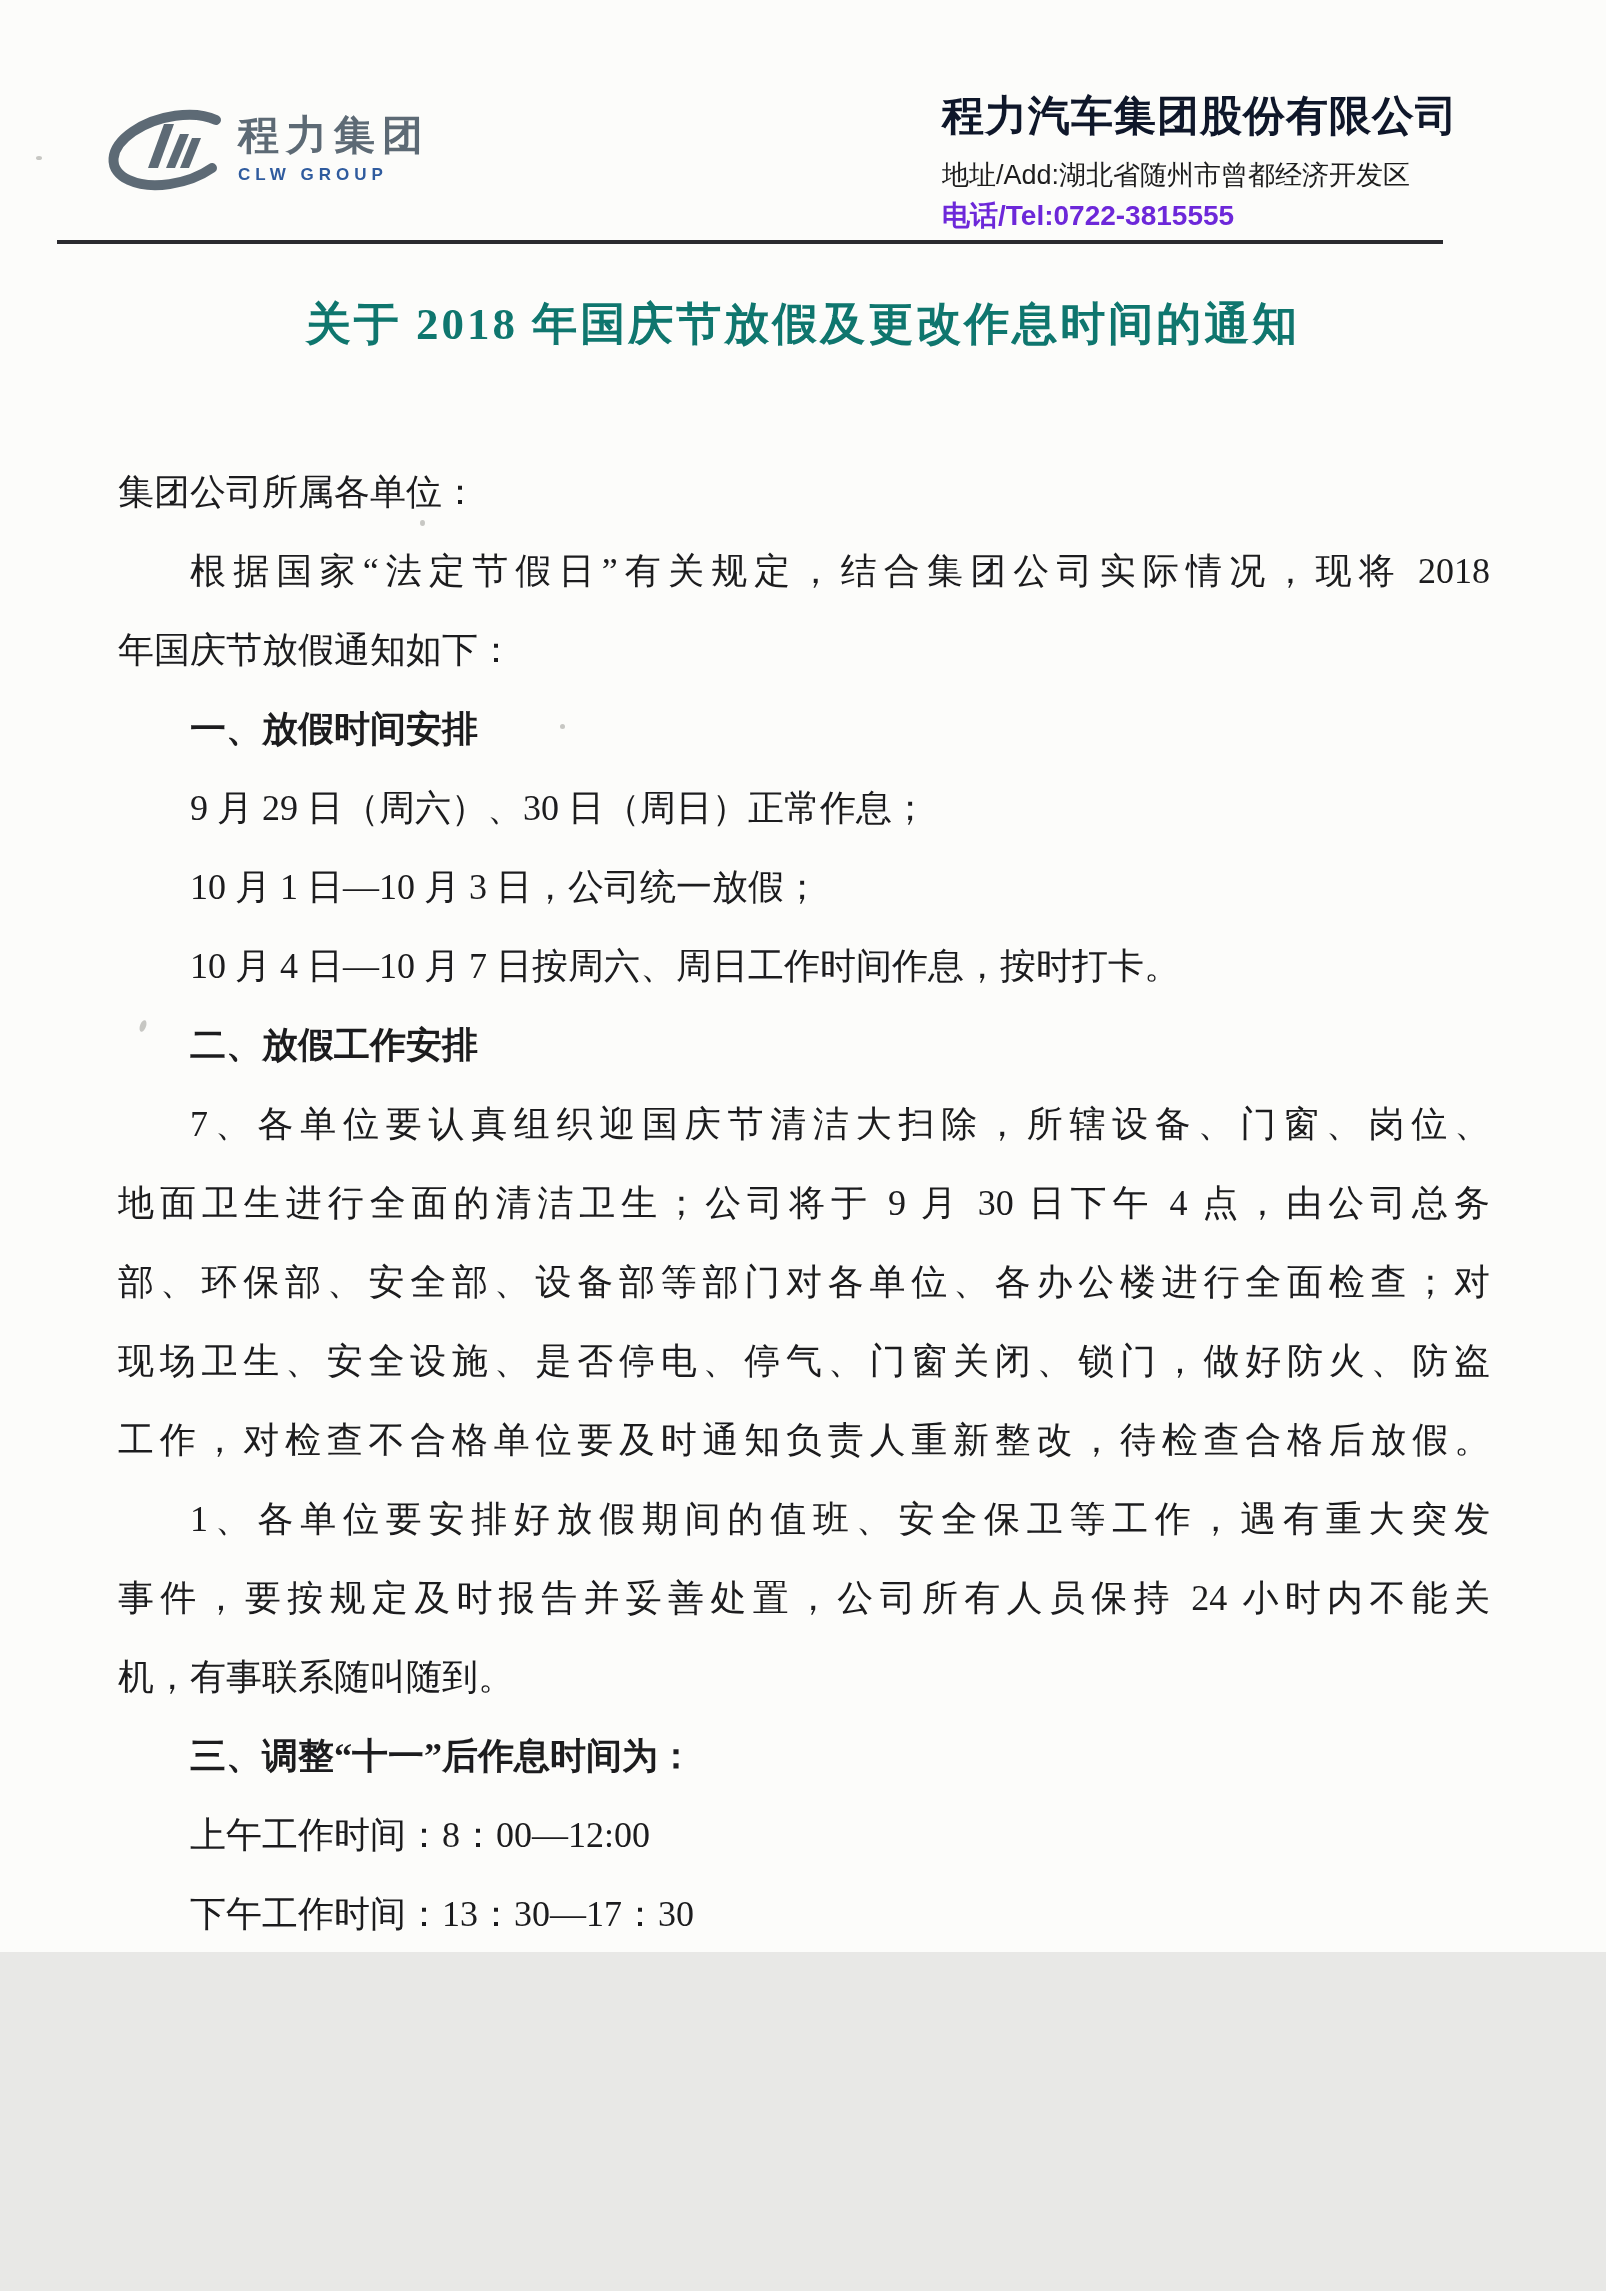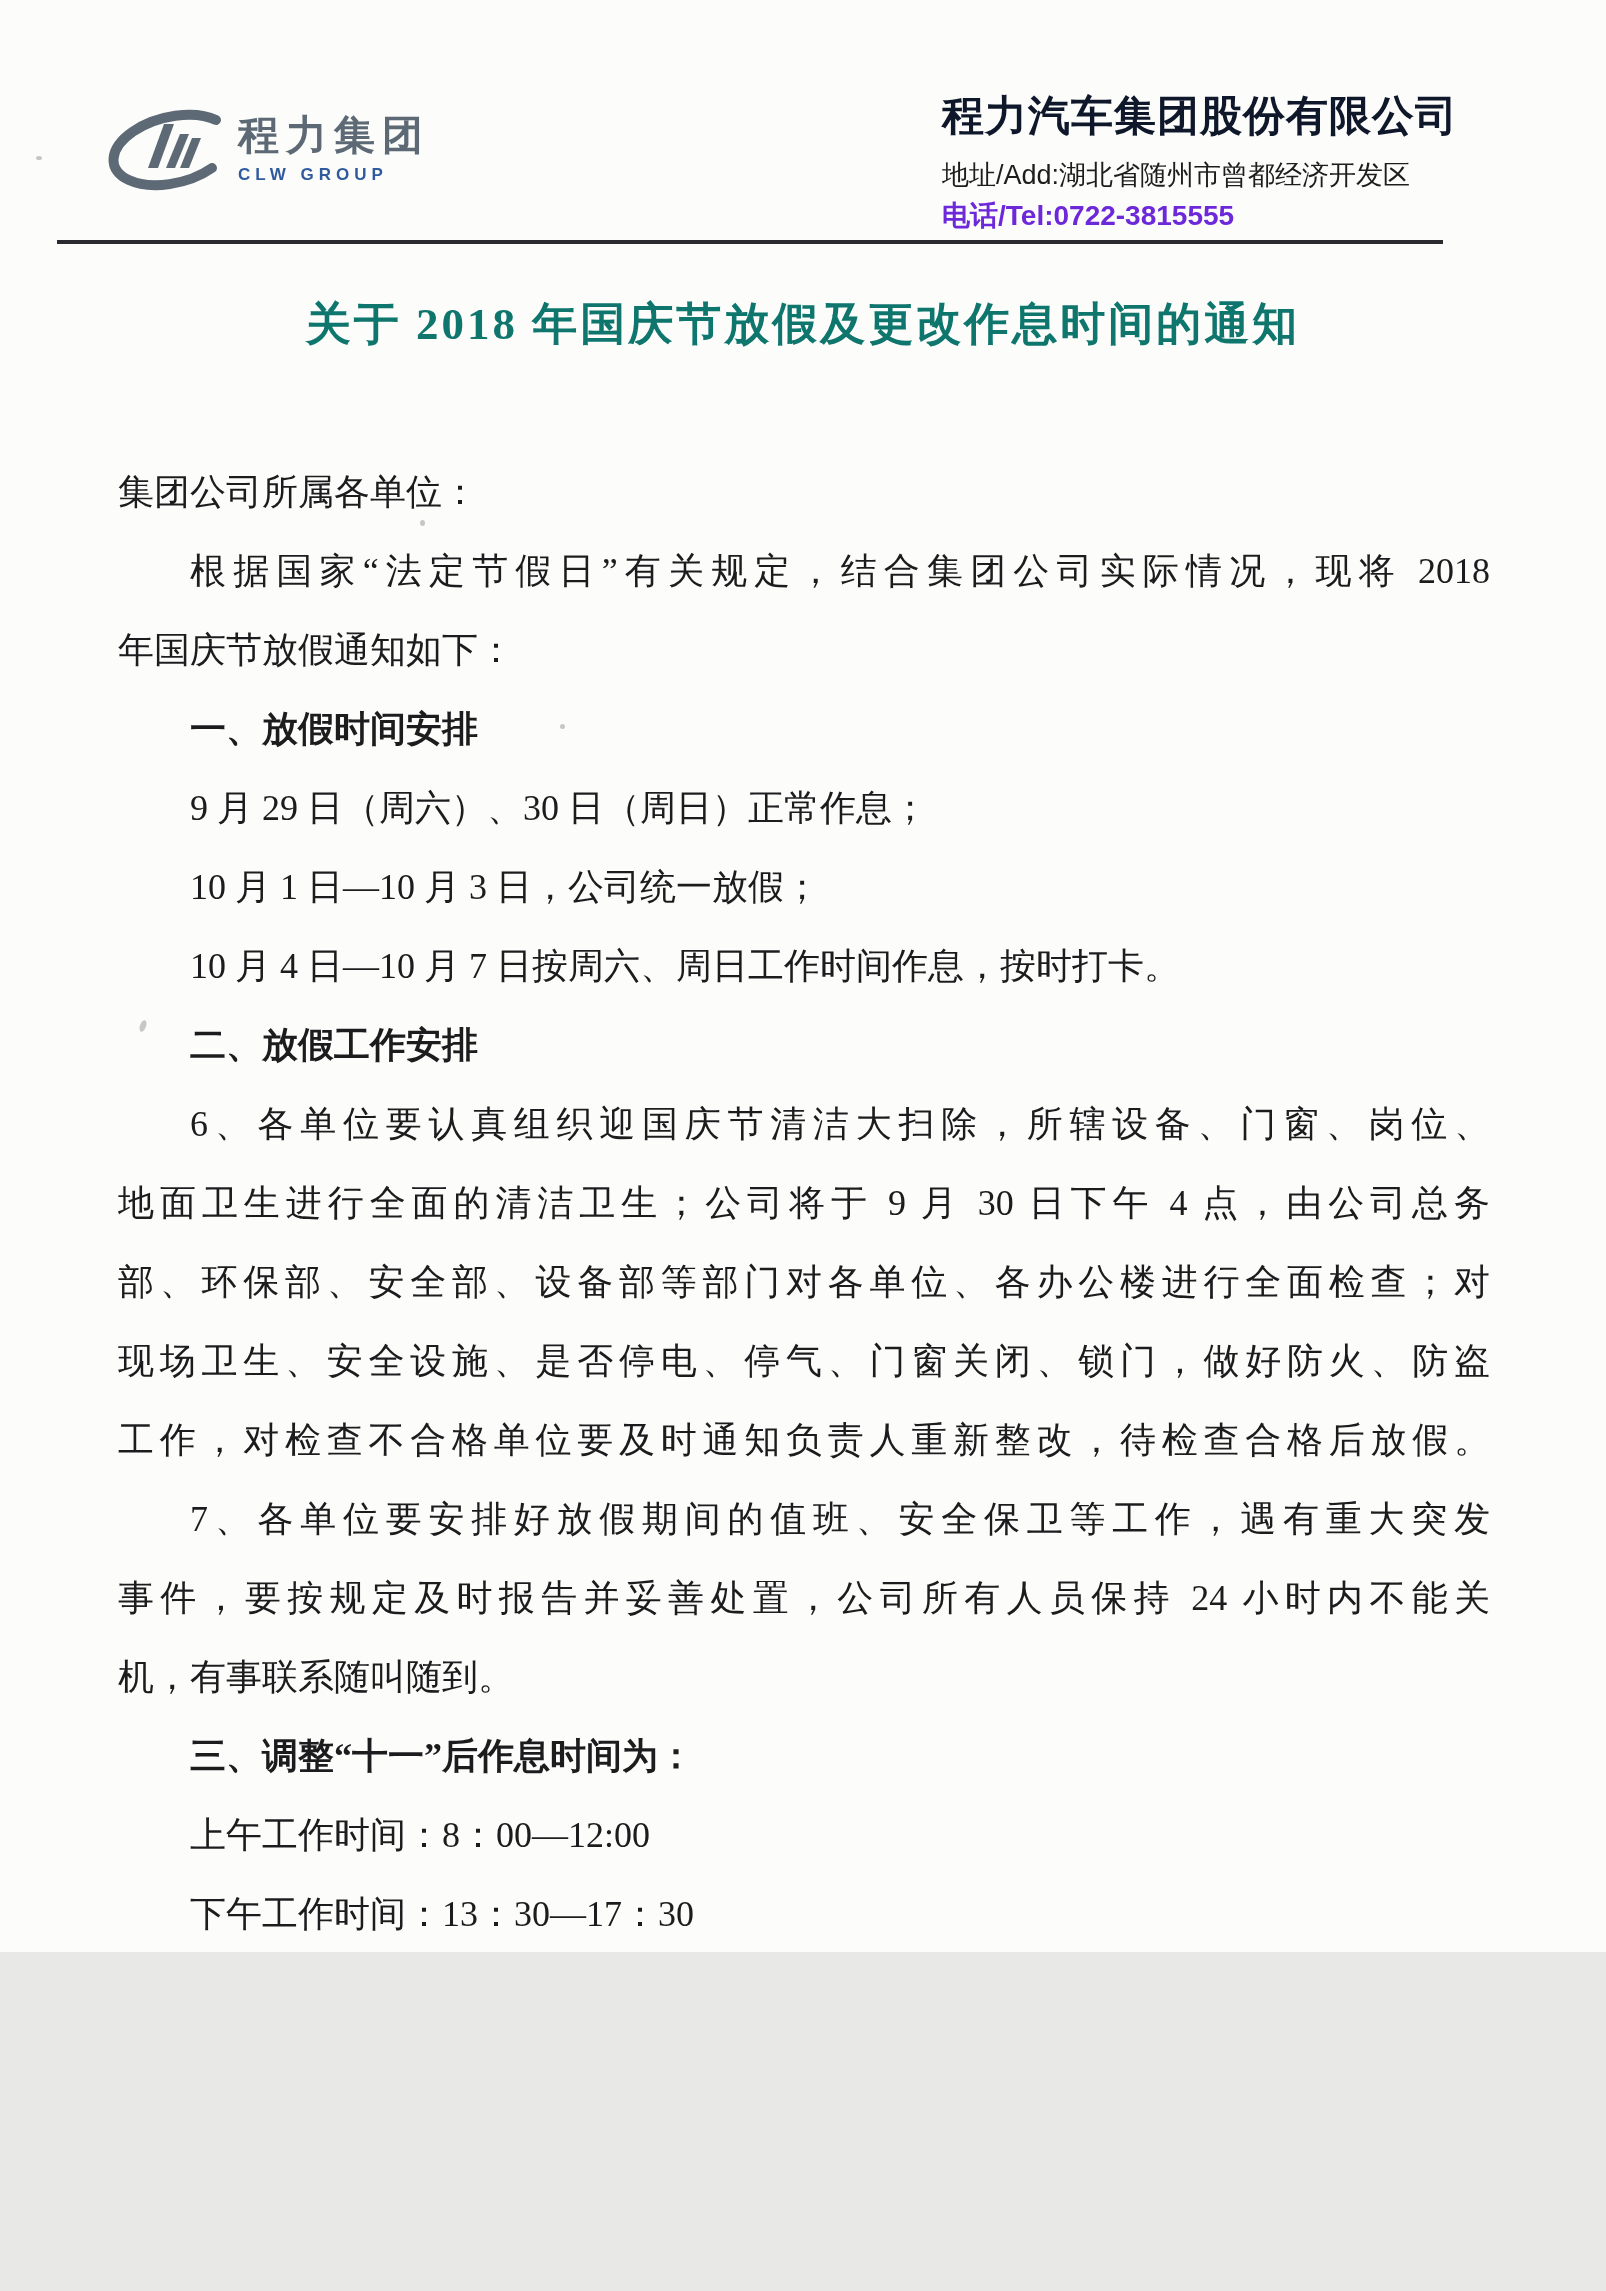--- a/index.html
+++ b/index.html
@@ -111,7 +111,7 @@
     <div class="line indent">10 月 1 日—10 月 3 日，公司统一放假；</div>
     <div class="line indent">10 月 4 日—10 月 7 日按周六、周日工作时间作息，按时打卡。</div>
     <div class="line indent bold">二、放假工作安排</div>
-    <div class="line indent justify">6、各单位要认真组织迎国庆节清洁大扫除，所辖设备、门窗、岗位、</div>
+    <div class="line indent justify">7、各单位要认真组织迎国庆节清洁大扫除，所辖设备、门窗、岗位、</div>
     <div class="line justify">地面卫生进行全面的清洁卫生；公司将于 9 月 30 日下午 4 点，由公司总务</div>
     <div class="line justify">部、环保部、安全部、设备部等部门对各单位、各办公楼进行全面检查；对</div>
     <div class="line justify">现场卫生、安全设施、是否停电、停气、门窗关闭、锁门，做好防火、防盗</div>

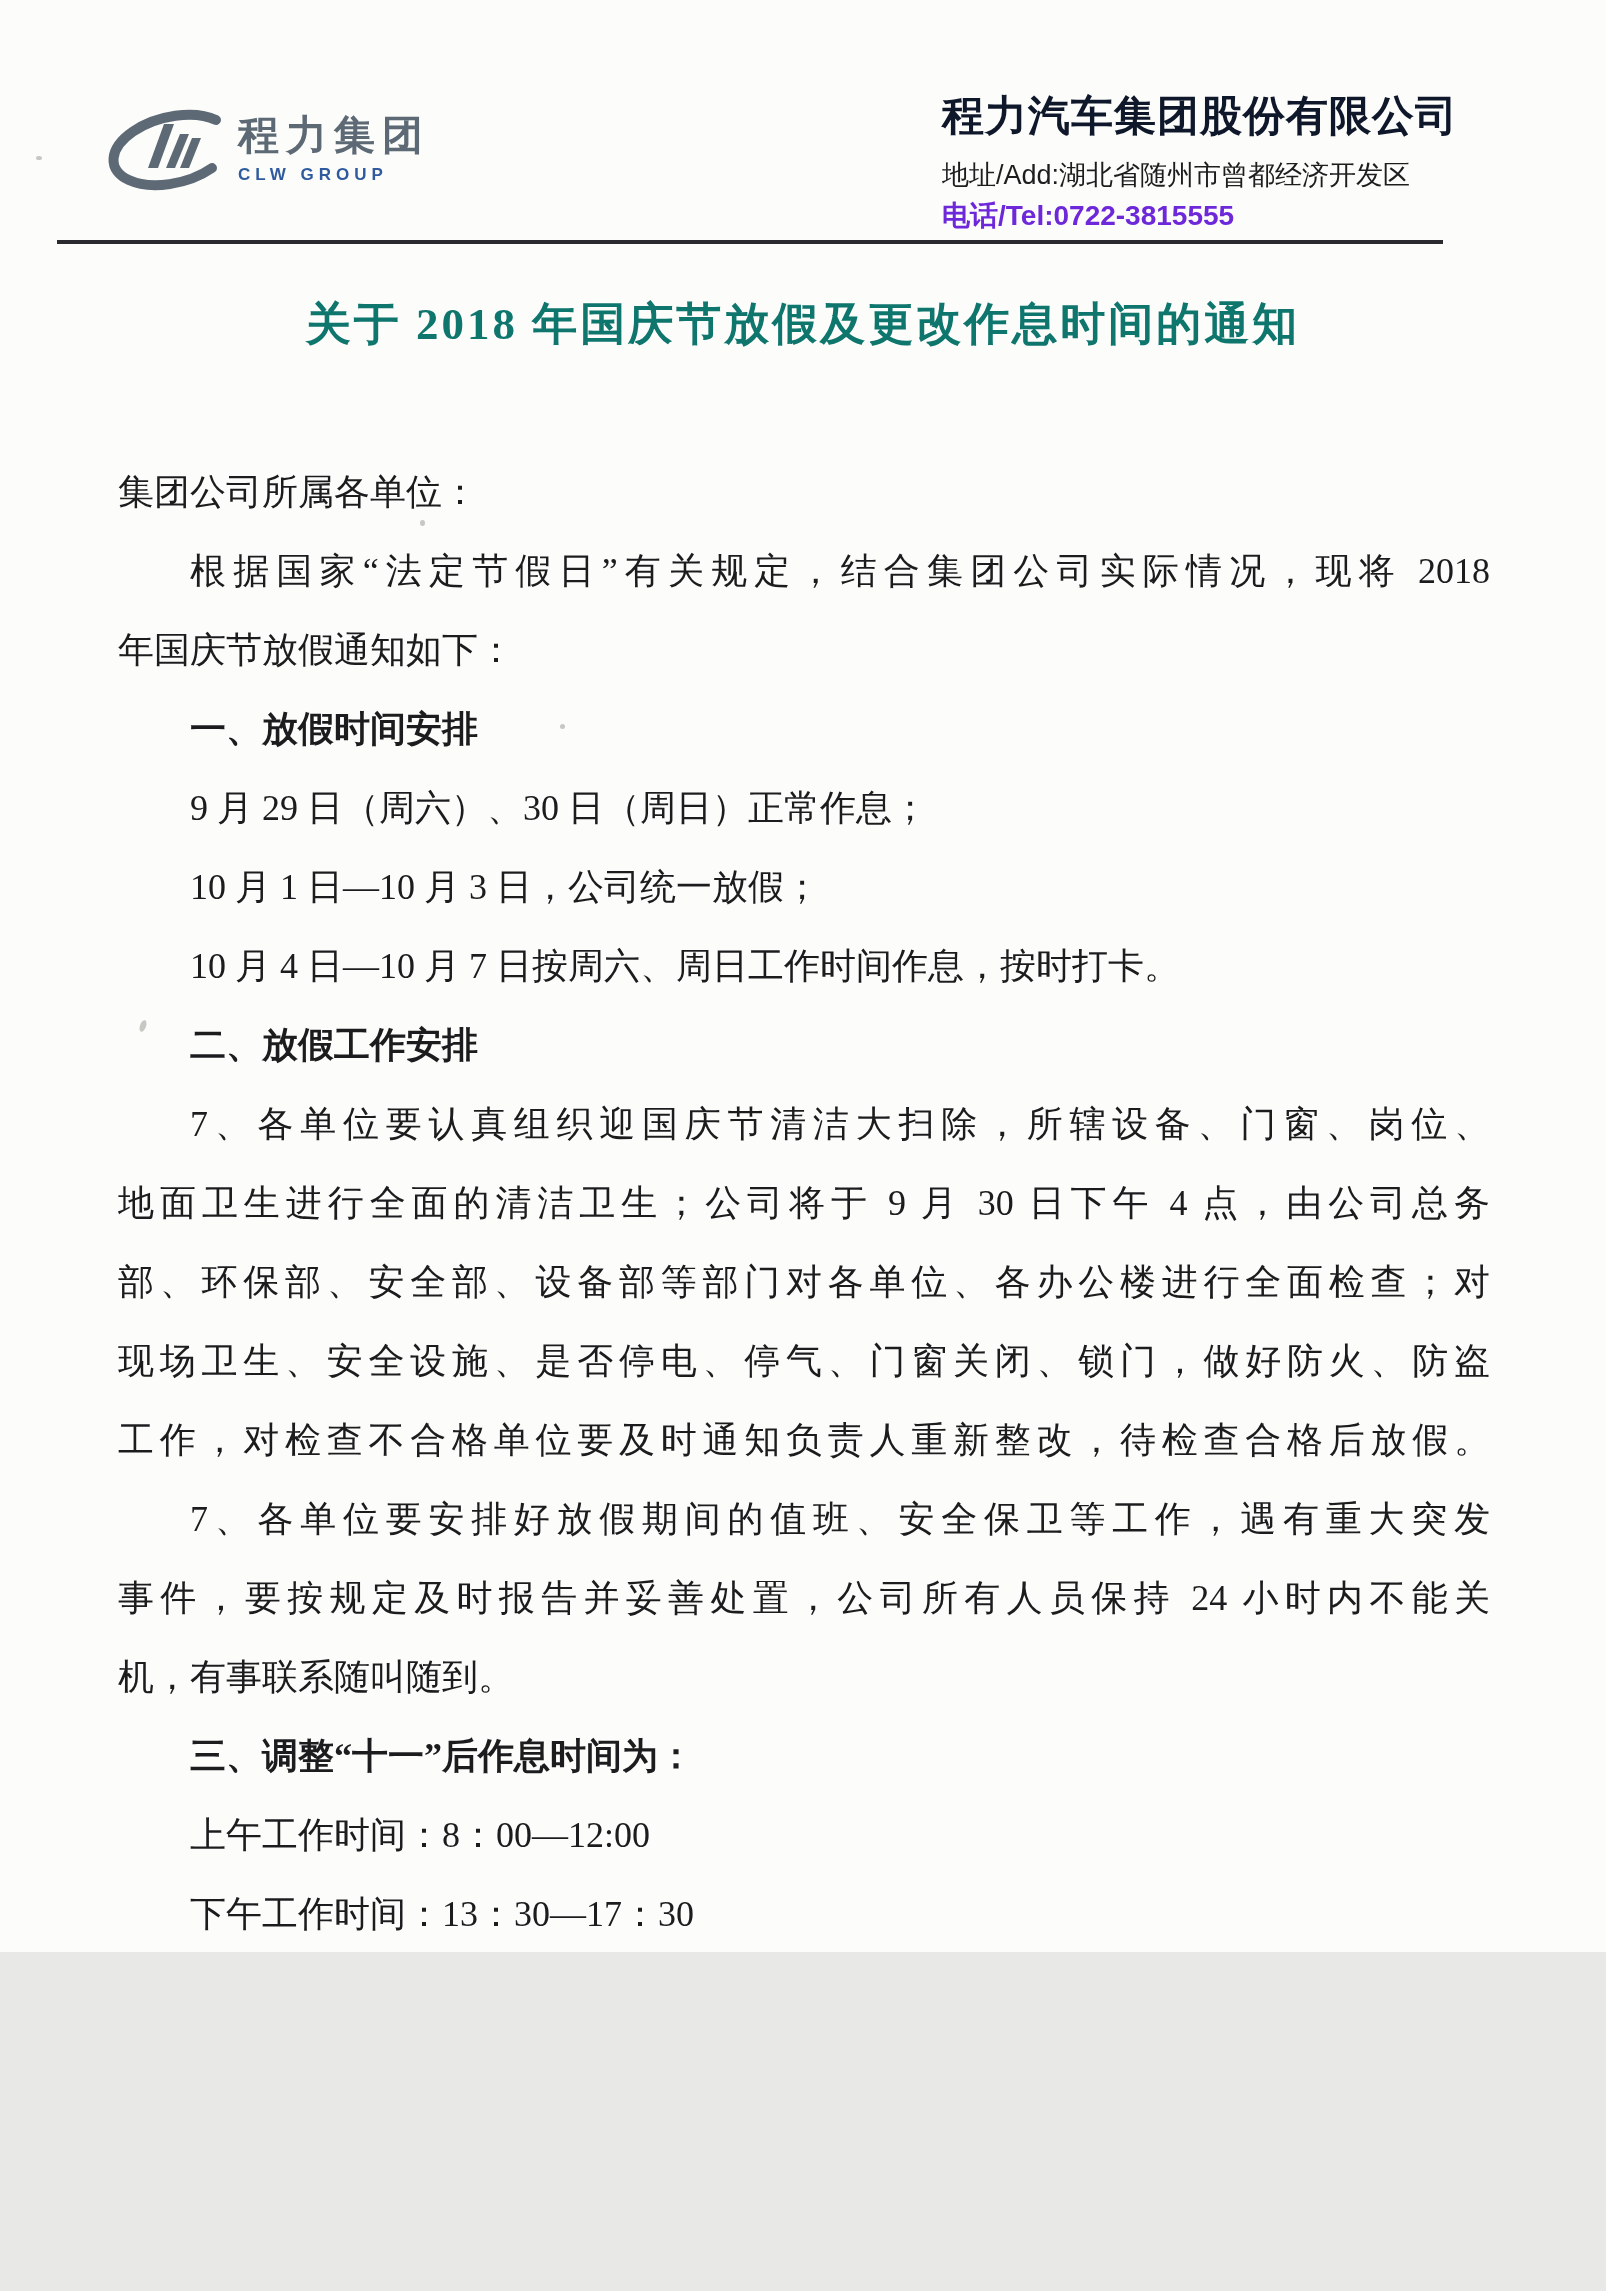--- a/index.html
+++ b/index.html
@@ -116,7 +116,7 @@
     <div class="line justify">部、环保部、安全部、设备部等部门对各单位、各办公楼进行全面检查；对</div>
     <div class="line justify">现场卫生、安全设施、是否停电、停气、门窗关闭、锁门，做好防火、防盗</div>
     <div class="line justify">工作，对检查不合格单位要及时通知负责人重新整改，待检查合格后放假。</div>
-    <div class="line indent justify">7、各单位要安排好放假期间的值班、安全保卫等工作，遇有重大突发</div>
+    <div class="line indent justify">1、各单位要安排好放假期间的值班、安全保卫等工作，遇有重大突发</div>
     <div class="line justify">事件，要按规定及时报告并妥善处置，公司所有人员保持 24 小时内不能关</div>
     <div class="line">机，有事联系随叫随到。</div>
     <div class="line indent bold">三、调整“十一”后作息时间为：</div>

